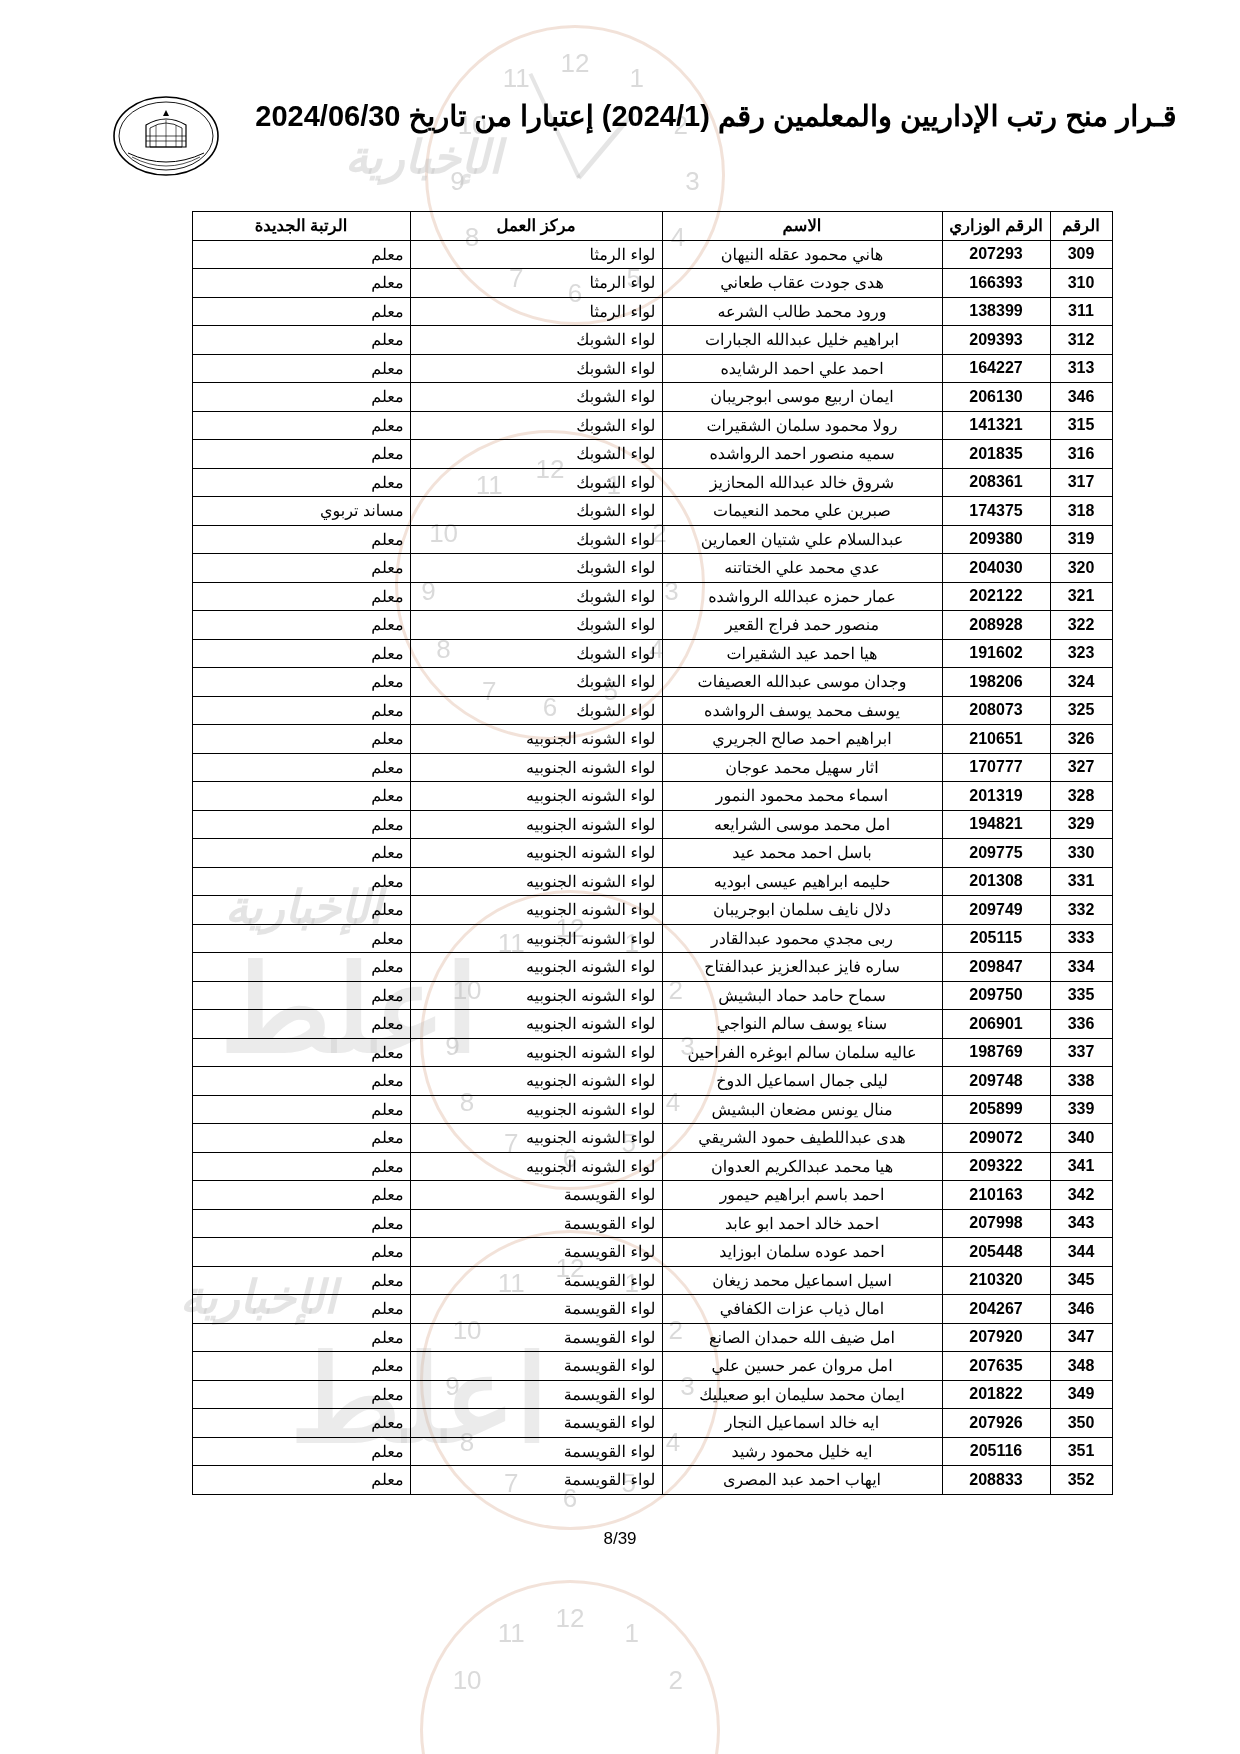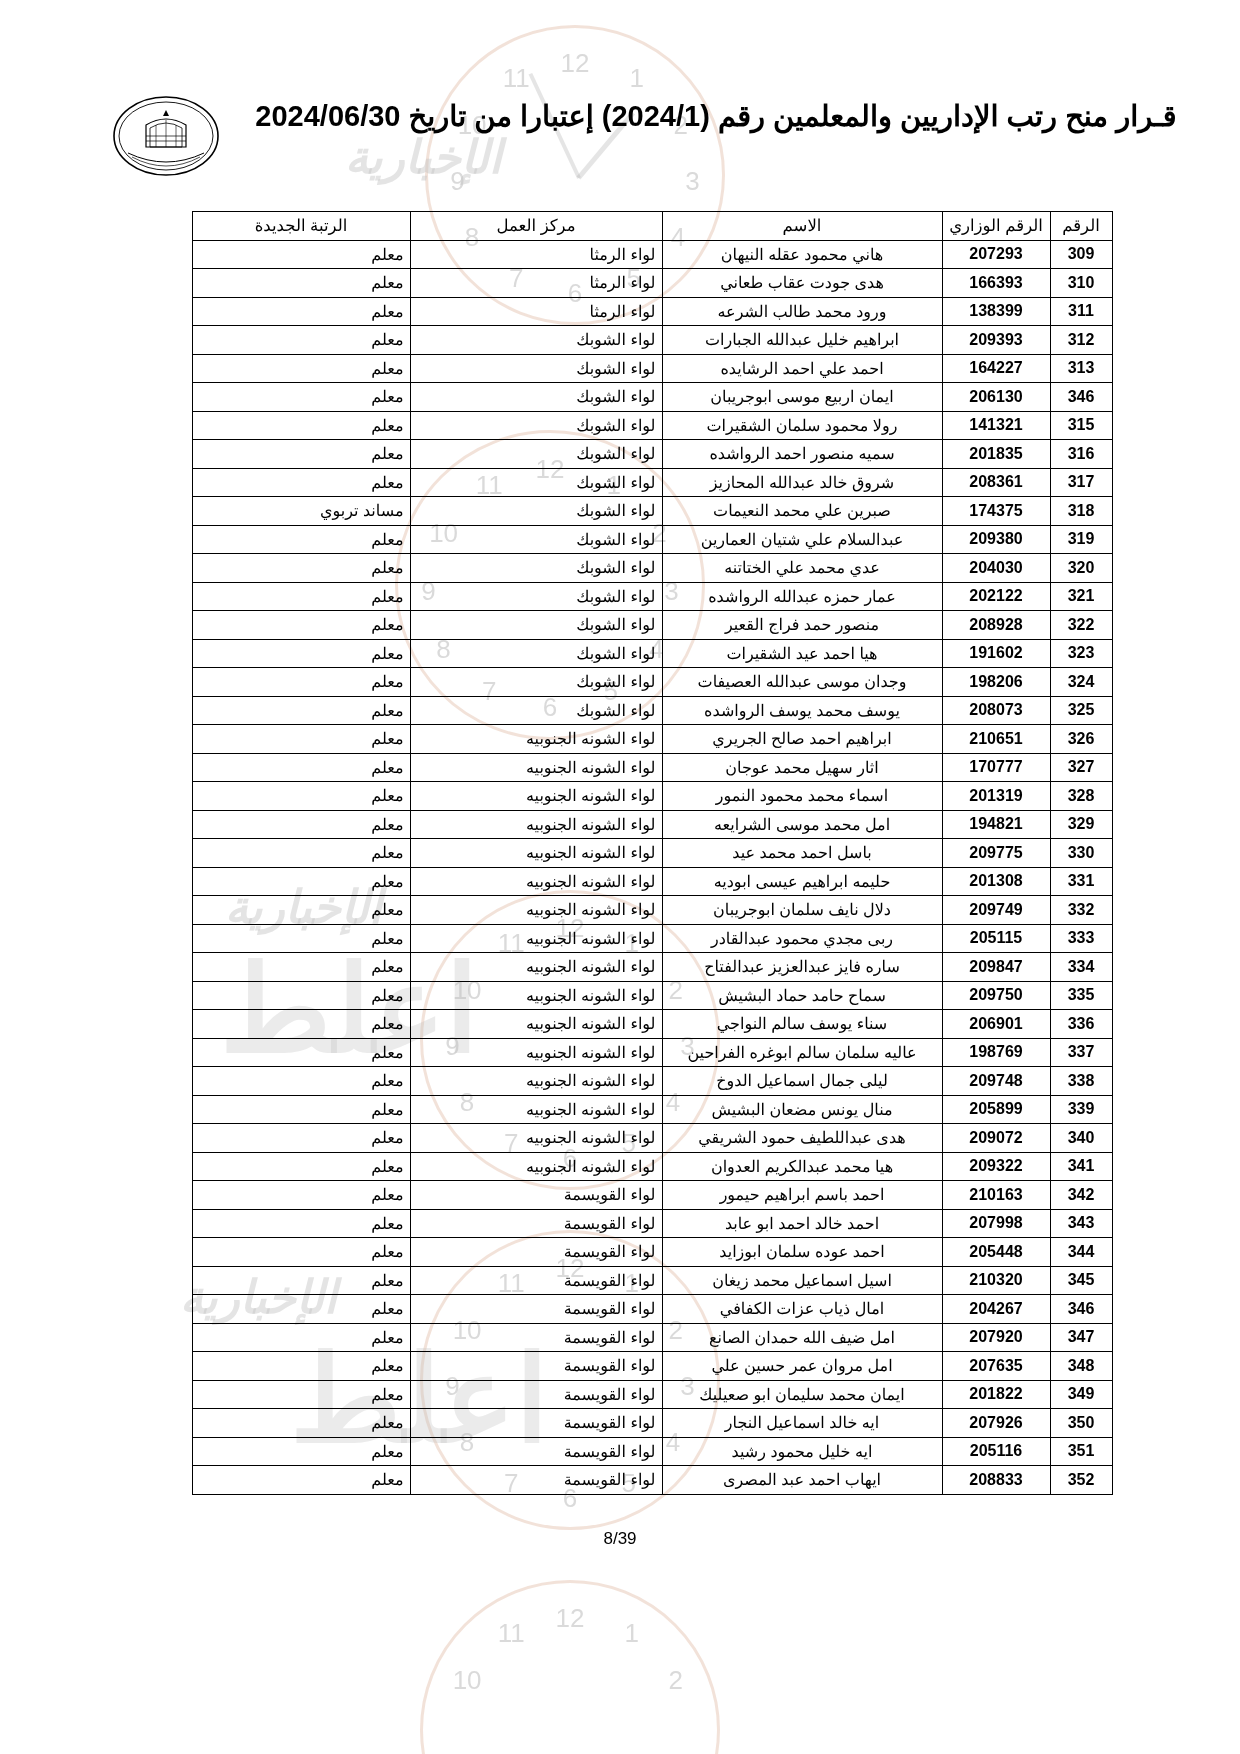--- a/index.html
+++ b/index.html
@@ -111,7 +111,7 @@
     overflow: hidden;
   }
   table.grades-table th {
-    font-weight: normal;
+    font-weight: bold;
     text-align: center;
     font-size: 16.5px;
     margin-top: 32px;

